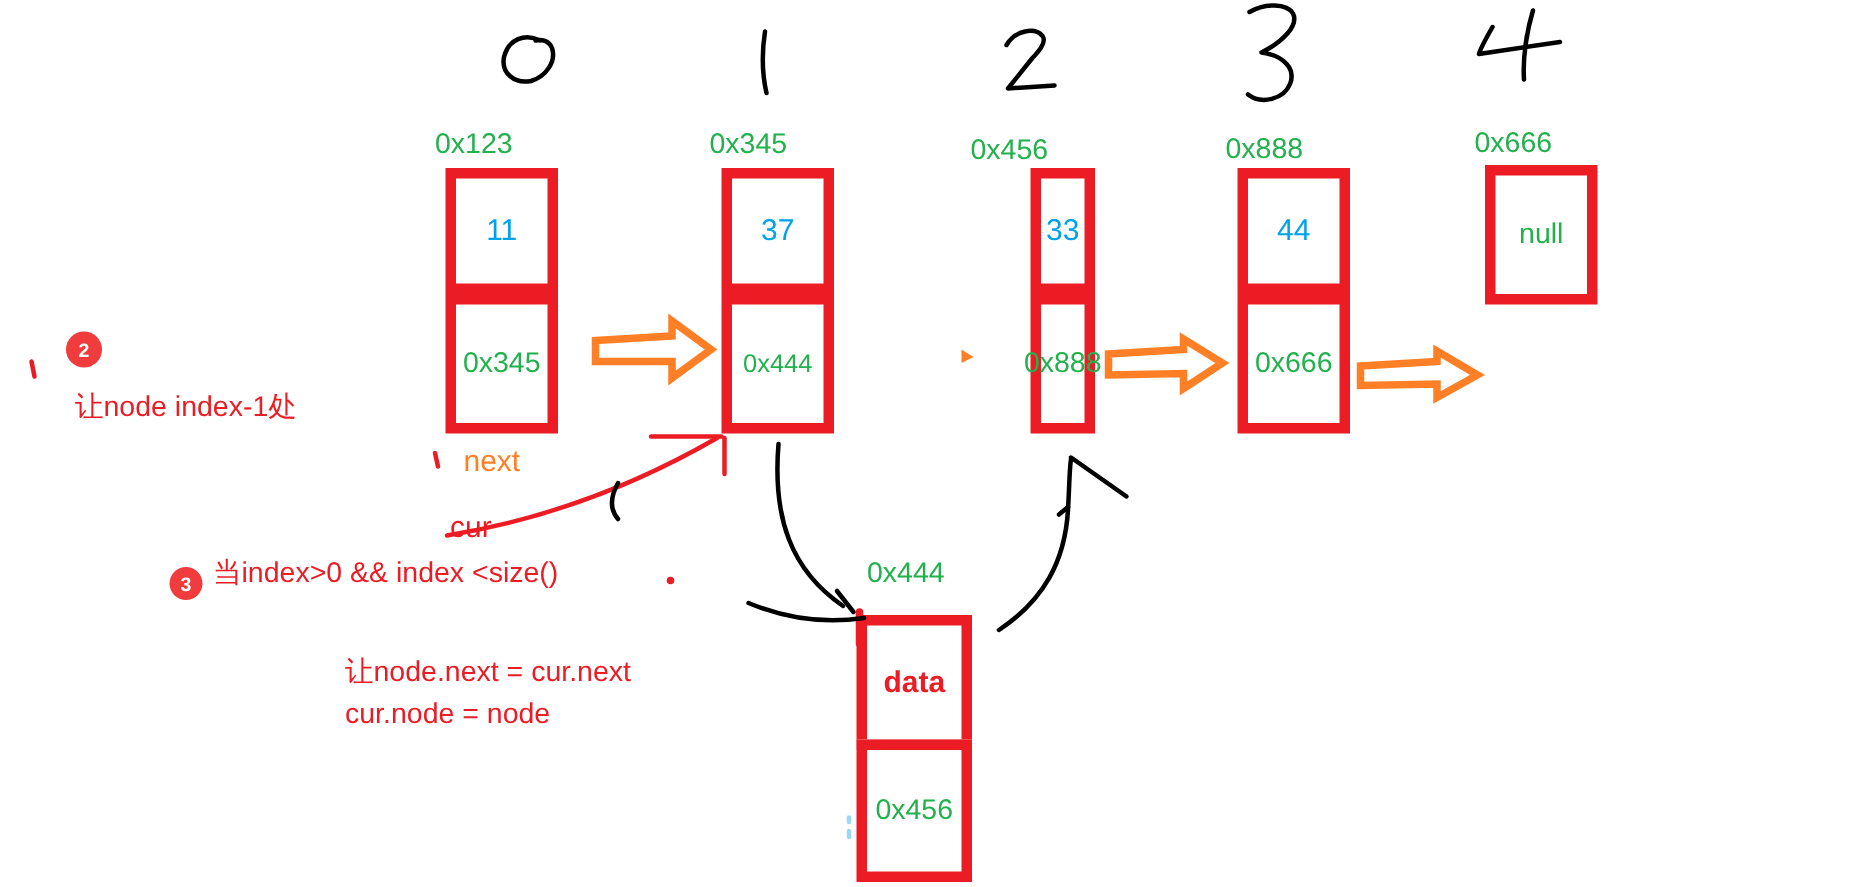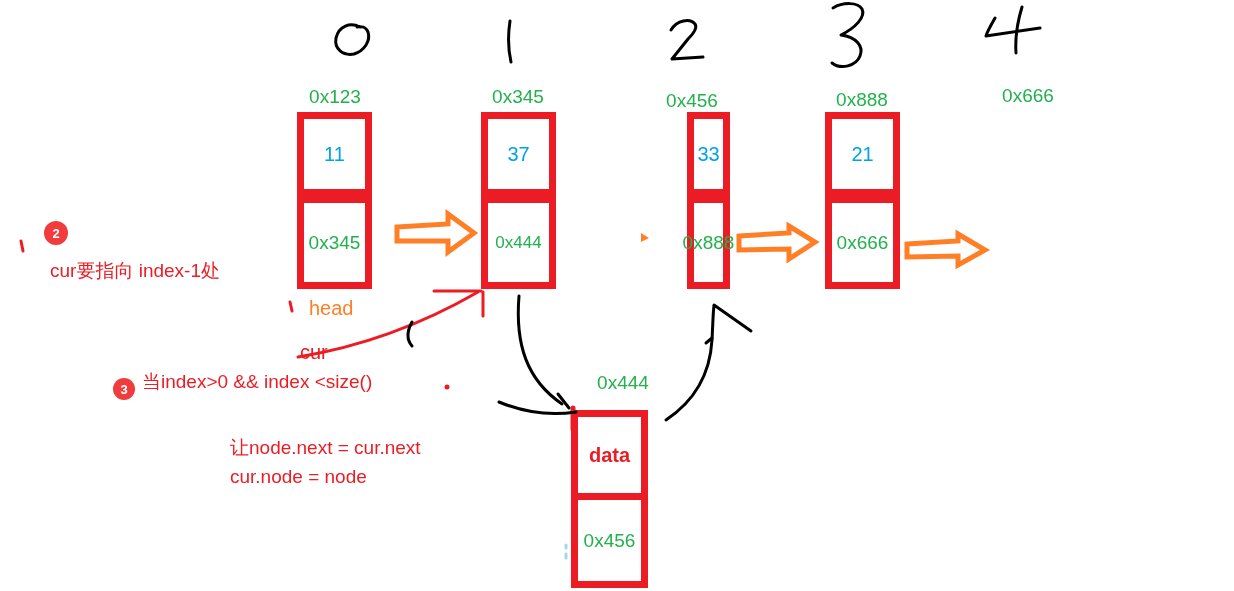--- a/index.html
+++ b/index.html
@@ -23,7 +23,7 @@
   .valtxt{color:var(--blue);font-size:20px;}
   .nxttxt{color:var(--green);font-size:19px;}
   .nxttxt.small{font-size:17px;}
-  .addr{position:absolute;width:90px;text-align:center;color:var(--green);
+  .addr{position:absolute;width:90px;color:var(--green);
         font-size:19px;white-space:nowrap;}
 
   

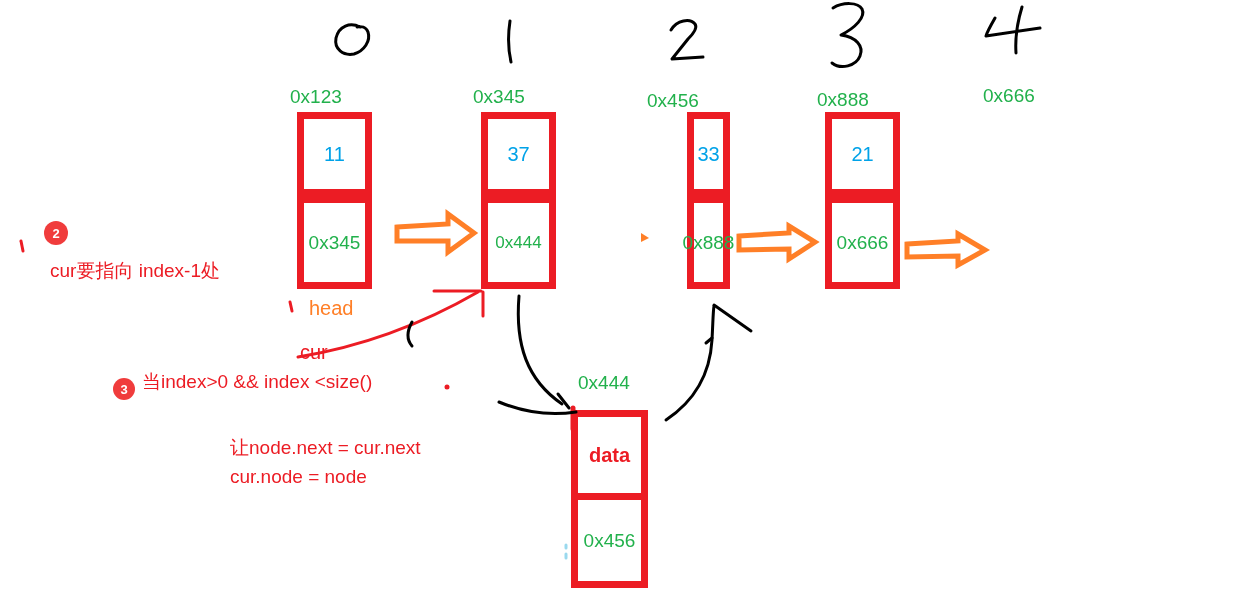--- a/index.html
+++ b/index.html
@@ -86,7 +86,7 @@
   <div class="addr" style="left:817px;top:89px;">0x888</div>
   <div class="node" style="left:825px;top:112px;">
     <div class="cell val">
-      <span class="valtxt">21</span>
+      <span class="valtxt">44</span>
     </div>
     <div class="cell nxt">
       <span class="nxttxt">0x666</span>

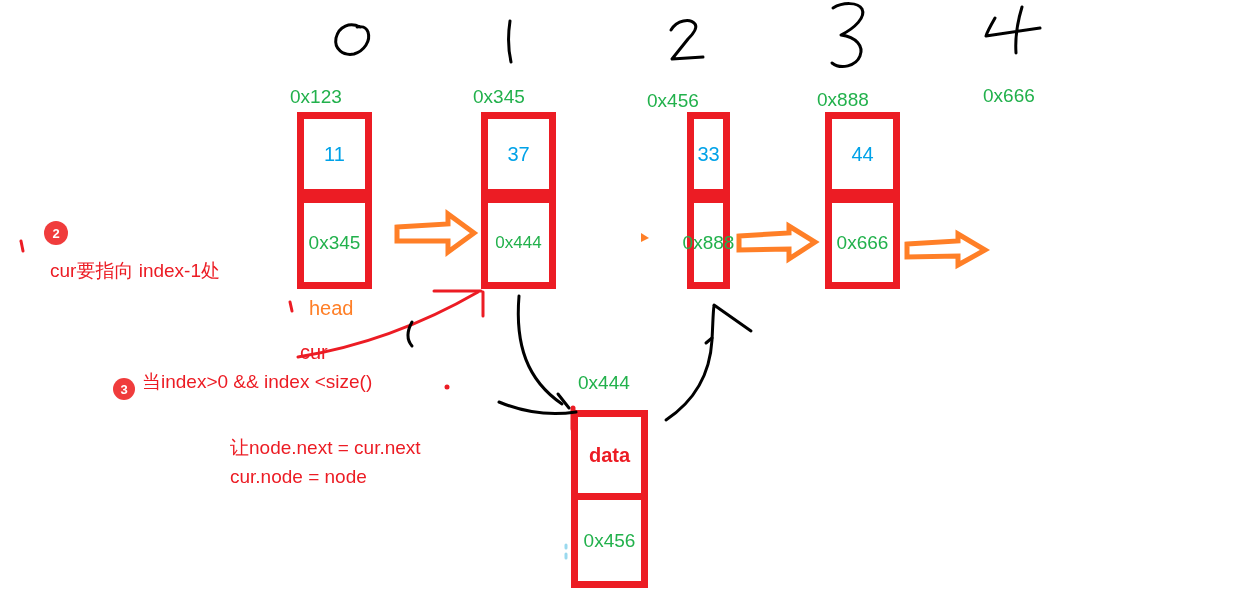--- a/index.html
+++ b/index.html
@@ -95,6 +95,9 @@
 
   <div class="addr" style="left:983px;top:85px;">0x666</div>
   <div class="node" style="left:990px;top:110px;">
+    <div class="cell nxt">
+      <span class="nxttxt">null</span>
+    </div>
   </div>
 
   <div class="addr" style="left:578px;top:372px;">0x444</div>

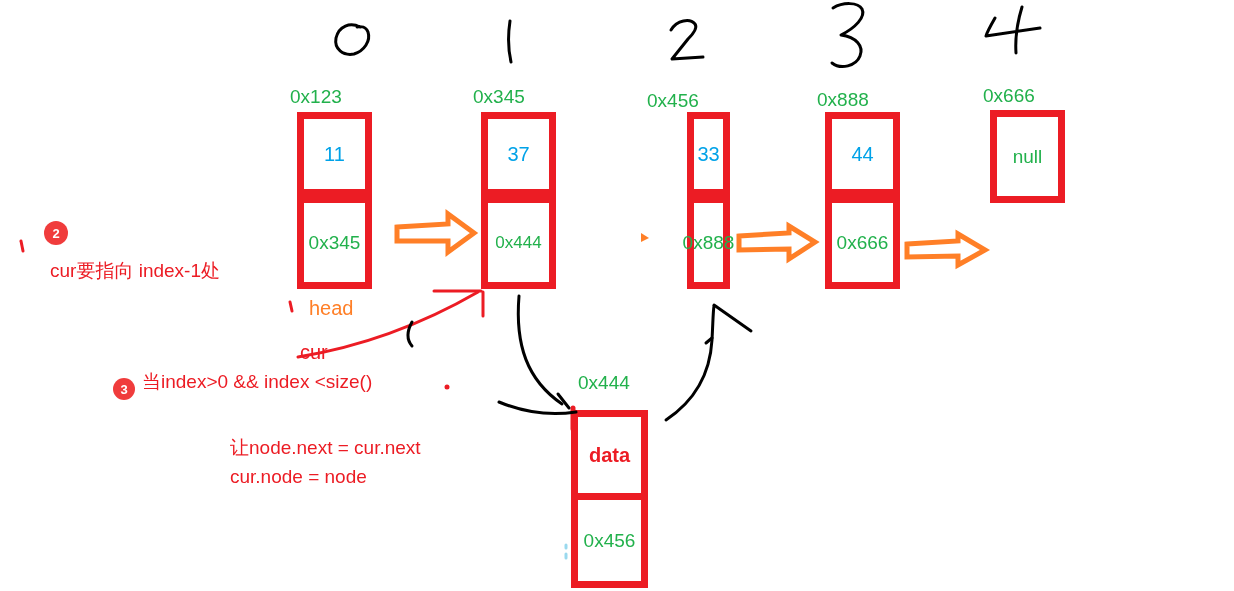--- a/index.html
+++ b/index.html
@@ -114,7 +114,7 @@
   <div class="lbl cur" style="left:300px;top:341px;">cur</div>
 
   <div class="badge b2">2</div>
-  <div class="ann" style="left:50px;top:258px;">cur要指向 index-1处</div>
+  <div class="ann" style="left:50px;top:258px;">让node index-1处</div>
 
   <div class="badge b3">3</div>
   <div class="ann" style="left:142px;top:369px;">当index&gt;0 &amp;&amp; index &lt;size()</div>

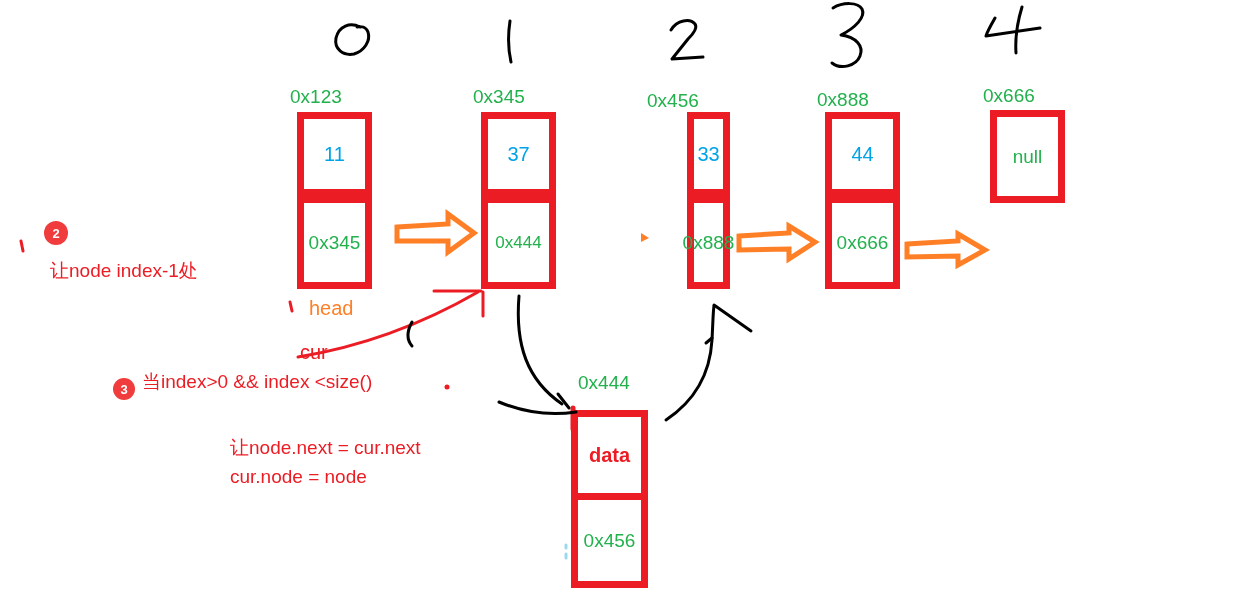--- a/index.html
+++ b/index.html
@@ -110,7 +110,7 @@
     </div>
   </div>
 
-  <div class="lbl head" style="left:309px;top:297px;">head</div>
+  <div class="lbl head" style="left:309px;top:297px;">next</div>
   <div class="lbl cur" style="left:300px;top:341px;">cur</div>
 
   <div class="badge b2">2</div>

